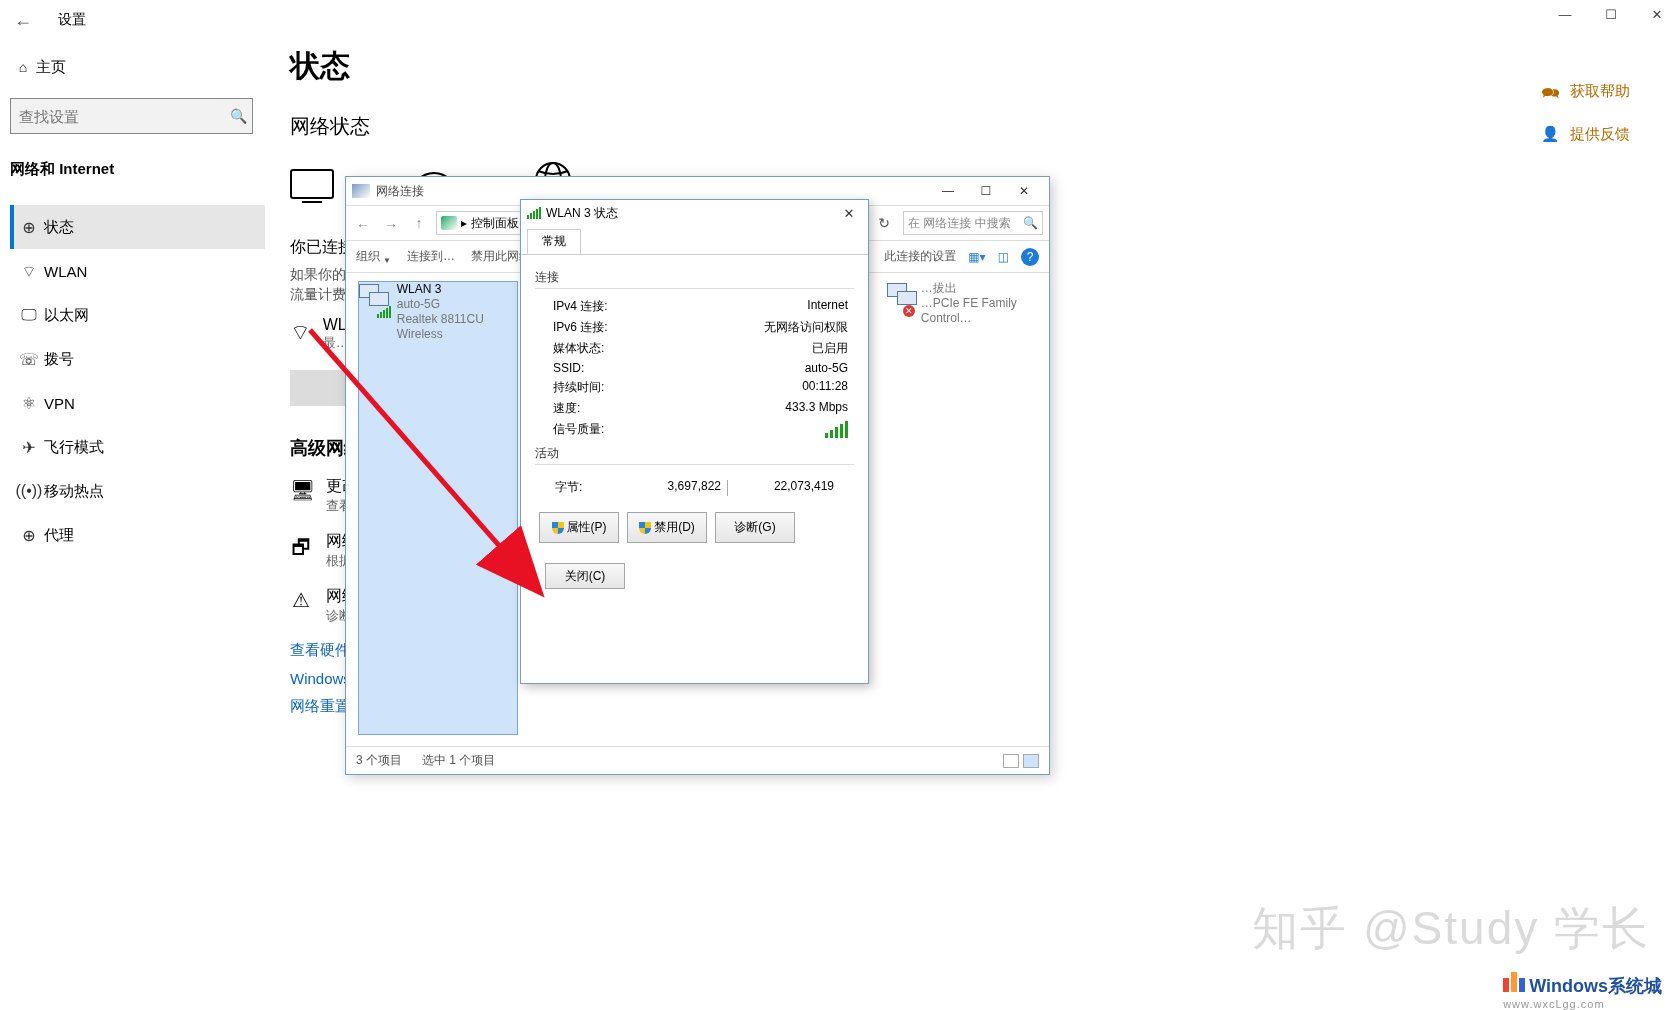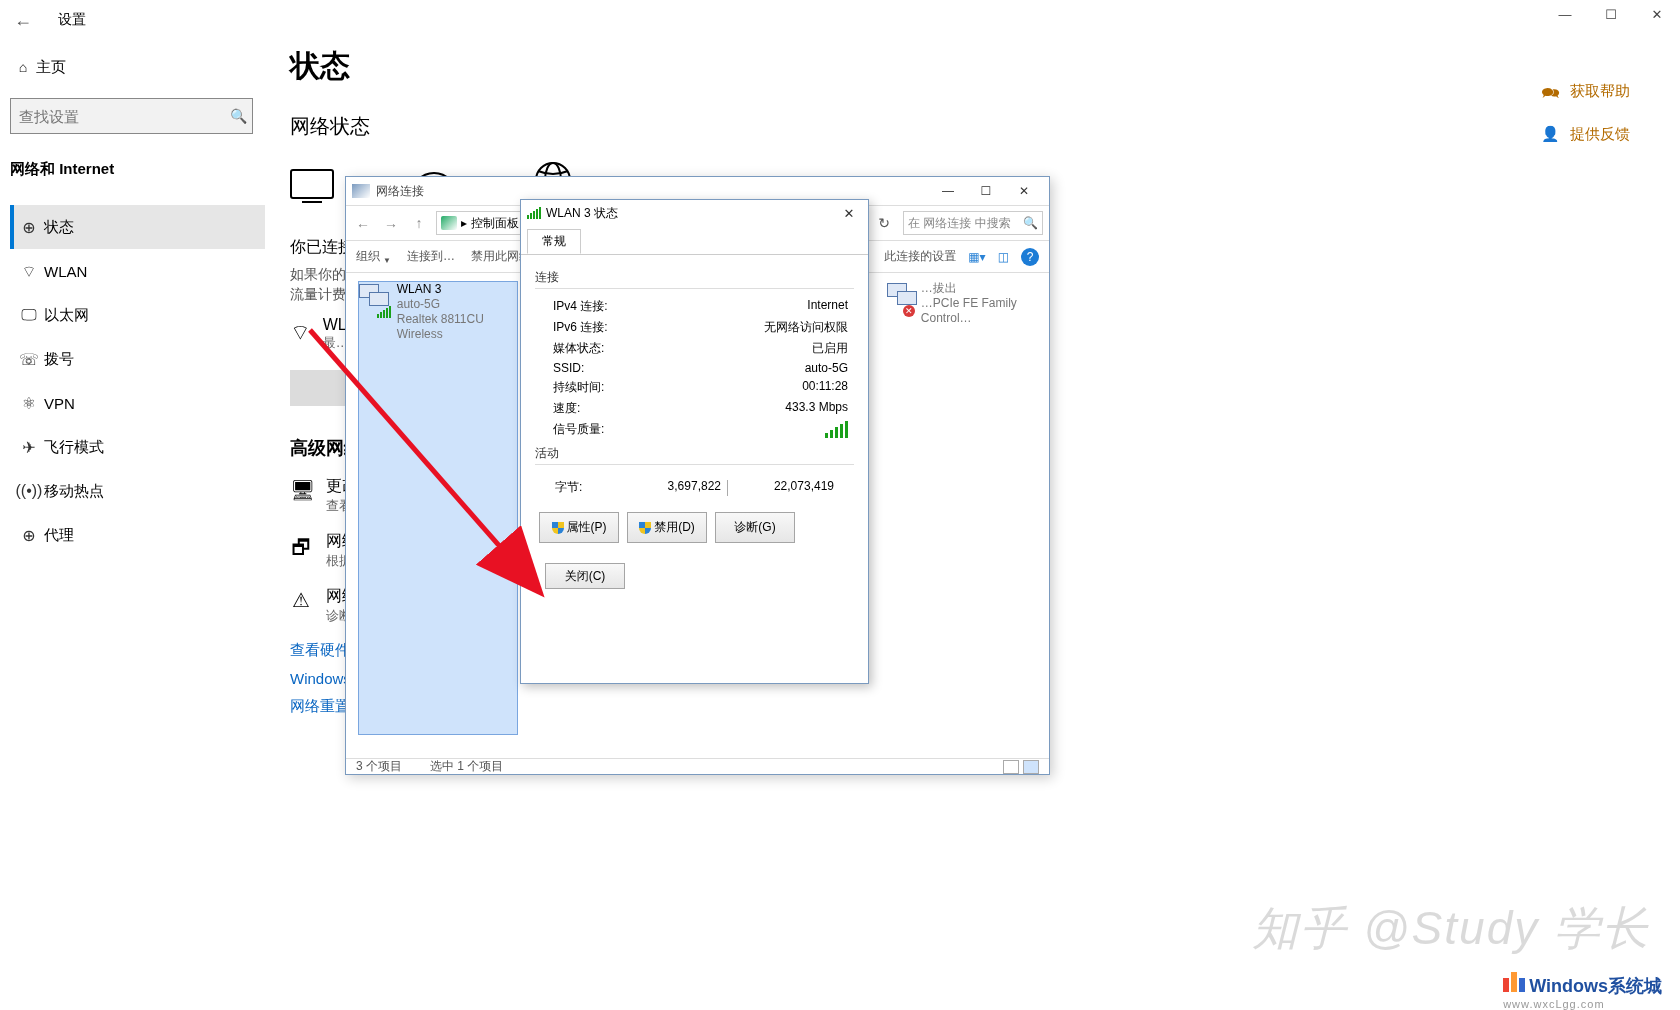--- a/index.html
+++ b/index.html
@@ -79,7 +79,7 @@
 .nc-txt{font-size:12px;line-height:15px}
 .nc-txt .l1{color:#000}
 .nc-txt .l2,.nc-txt .l3{color:#777}
-.expl-status{position:absolute;bottom:0;left:0;right:0;height:16px;border-top:1px solid #ddd;display:flex;align-items:center;padding:0 10px;font-size:12px;color:#555;gap:28px}
+.expl-status{position:absolute;bottom:0;left:0;right:0;height:28px;border-top:1px solid #ddd;display:flex;align-items:center;padding:0 10px;font-size:12px;color:#555;gap:20px}
 .expl-status .view-icons{margin-left:auto;display:flex;gap:4px}
 .vi{width:16px;height:14px;border:1px solid #aaa}
 

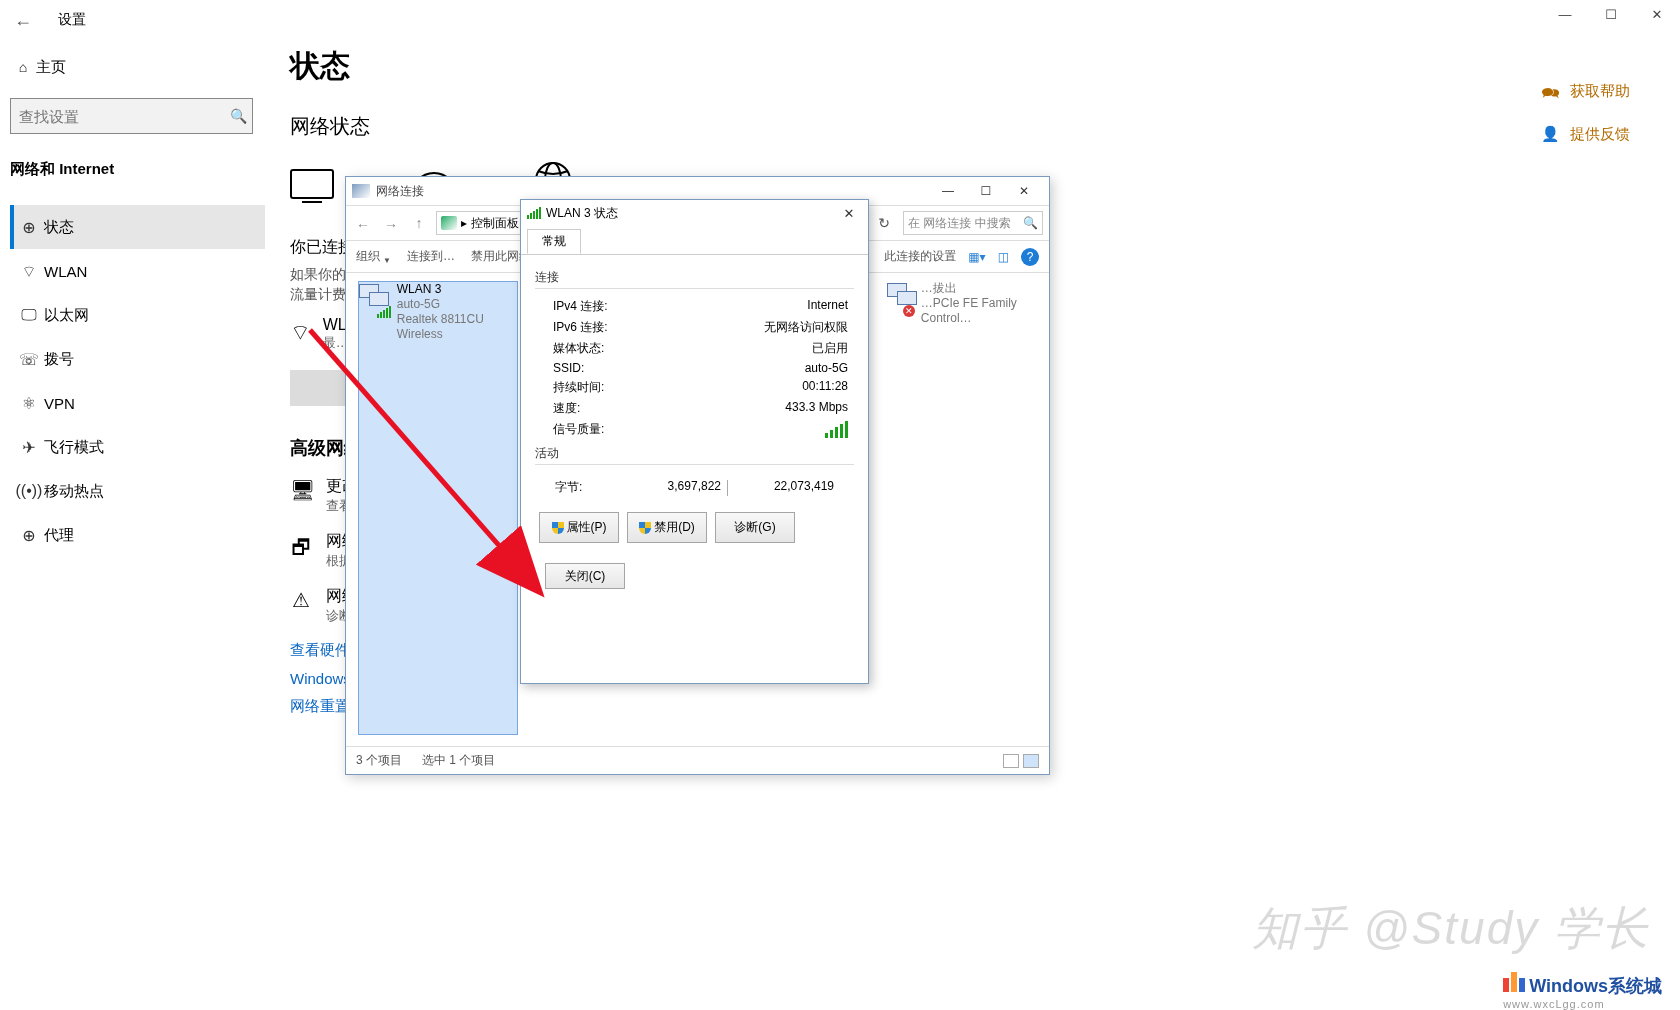--- a/index.html
+++ b/index.html
@@ -123,7 +123,7 @@
 .close-btn{height:26px;width:80px;font-size:12px;border:1px solid #a5a5a5;background:linear-gradient(#f8f8f8,#e6e6e6)}
 
 .arrow-annot{position:absolute;left:300px;top:320px;pointer-events:none}
-.wm-text{position:absolute;right:30px;bottom:50px;font-size:46px;color:rgba(150,150,150,.35);font-style:italic;font-weight:300;letter-spacing:2px}
+.wm-text{position:absolute;right:30px;bottom:50px;font-size:46px;color:rgba(150,150,150,.35);font-weight:300;letter-spacing:2px}
 .wm-brand{position:absolute;right:18px;bottom:0;font-size:18px;font-weight:700;color:#2050a0}
 .wm-brand .bars{display:inline-flex;align-items:flex-end;gap:2px;margin-right:4px}
 .wm-brand .bars span{width:6px}

